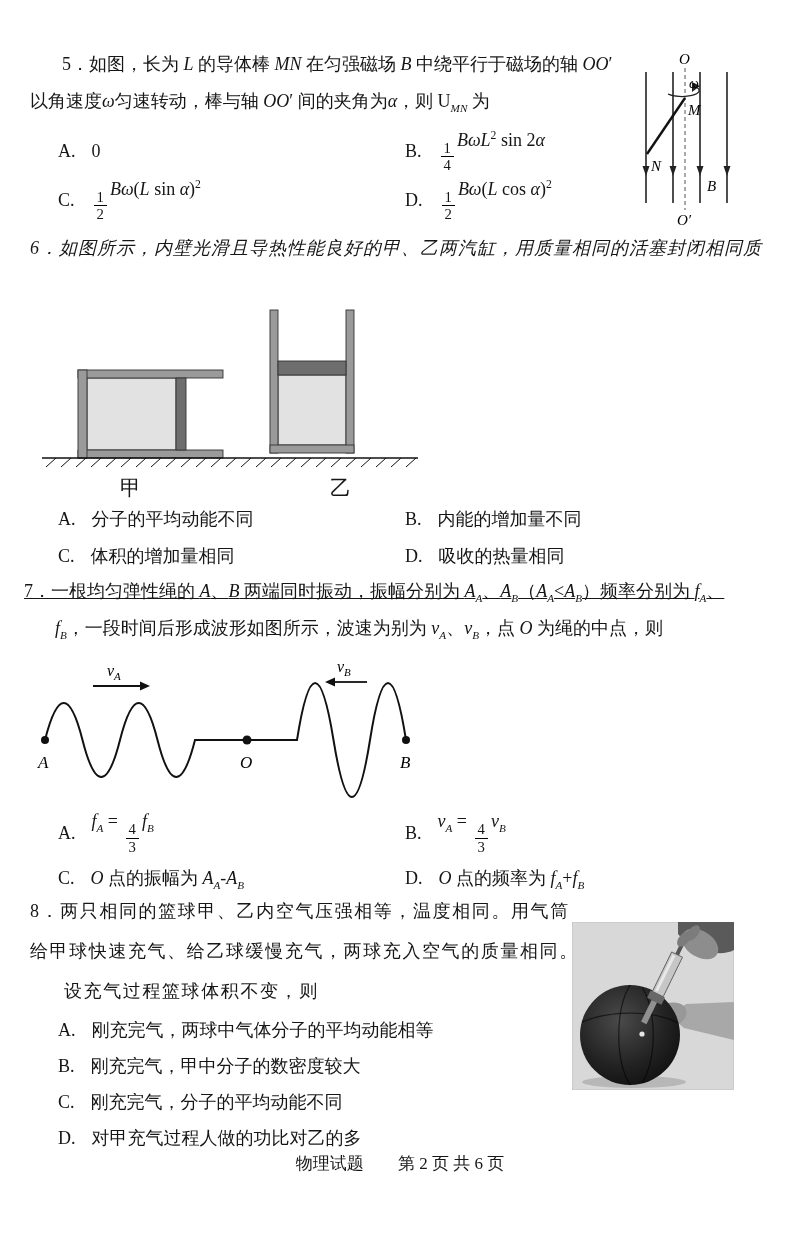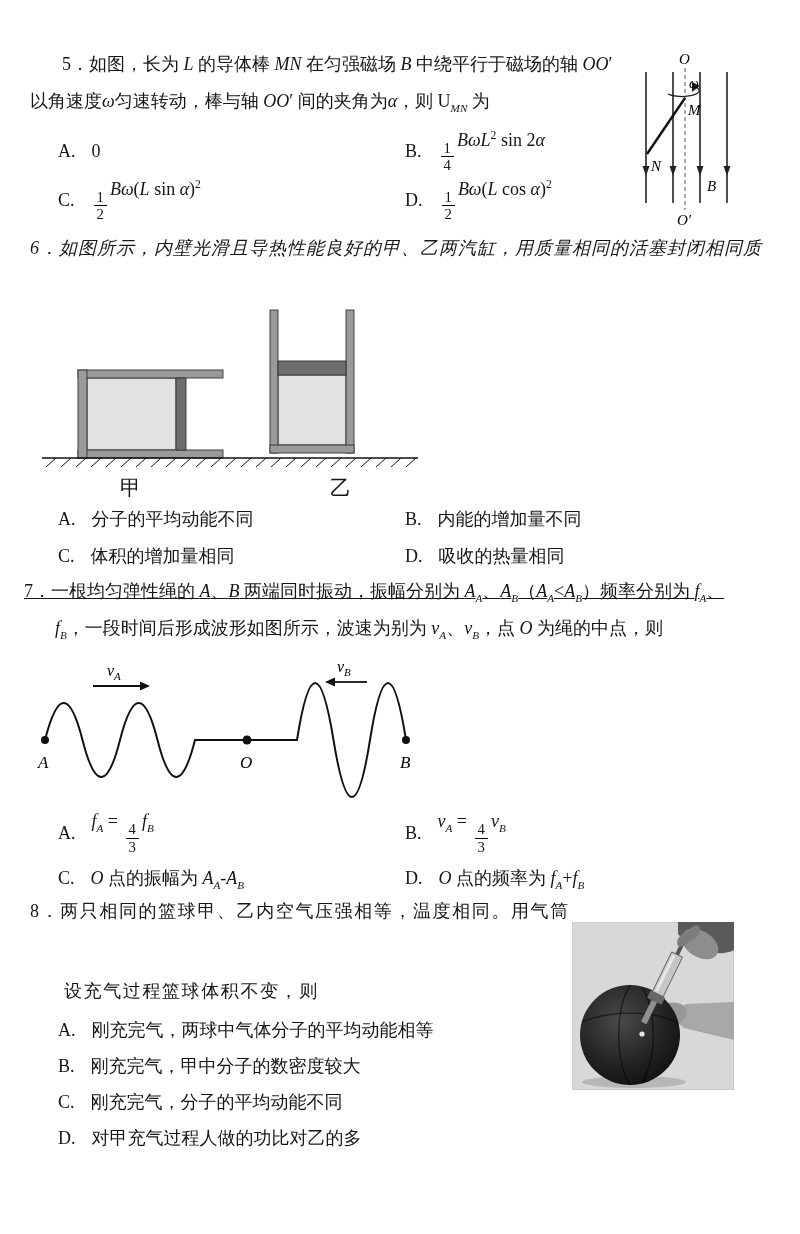--- a/index.html
+++ b/index.html
@@ -198,6 +198,7 @@
   </div>
 
   <div class="line ls15" style="left:30px;top:901px;">8．两只相同的篮球甲、乙内空气压强相等，温度相同。用气筒</div>
+  <div class="line ls15" style="left:30px;top:941px;">给甲球快速充气、给乙球缓慢充气，两球充入空气的质量相同。</div>
   <div class="line ls15" style="left:32px;top:981px;margin-left:32px;">设充气过程篮球体积不变，则</div>
 
   <svg class="fig" style="left:572px;top:922px;" width="162" height="168" viewBox="0 0 162 168">

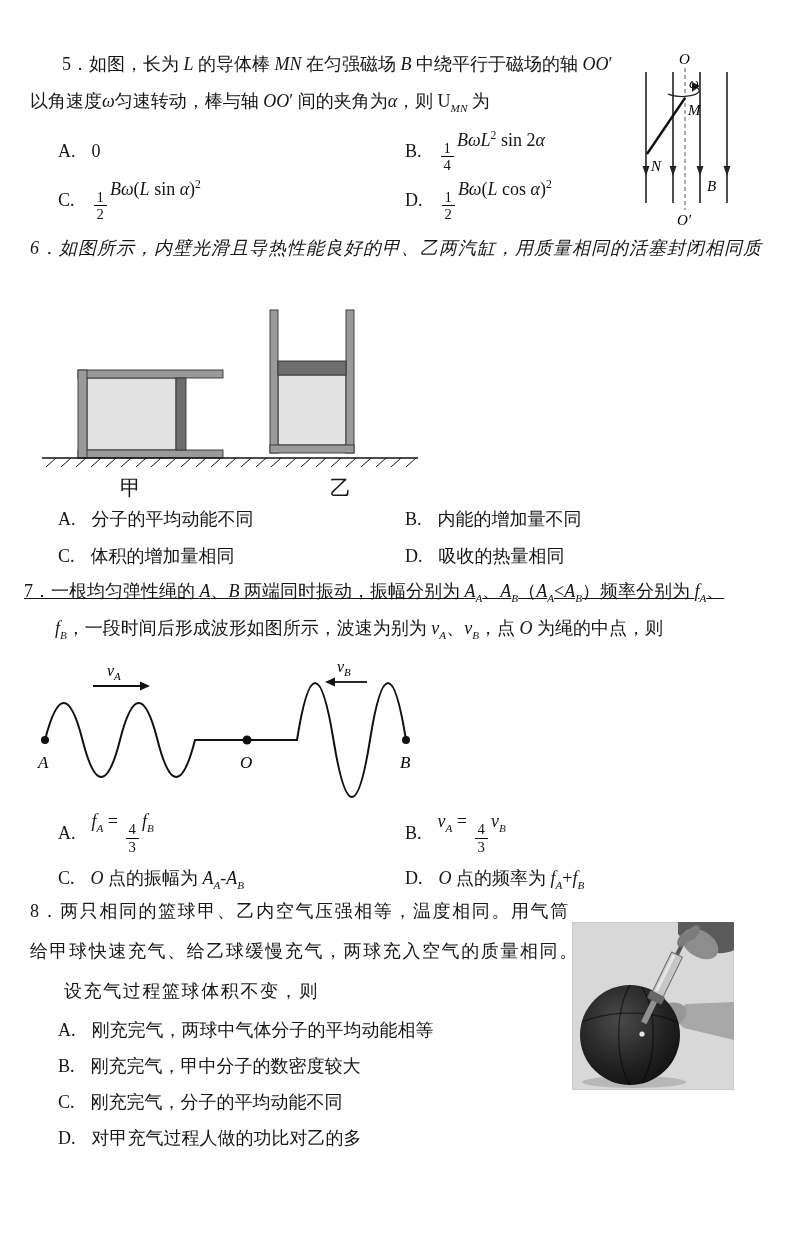--- a/index.html
+++ b/index.html
@@ -251,6 +251,10 @@
     <span>对甲充气过程人做的功比对乙的多</span>
   </div>
 
+  <div class="footer">
+    <span>物理试题</span>
+    <span>第 2 页 共 6 页</span>
+  </div>
 
 </div>
 

